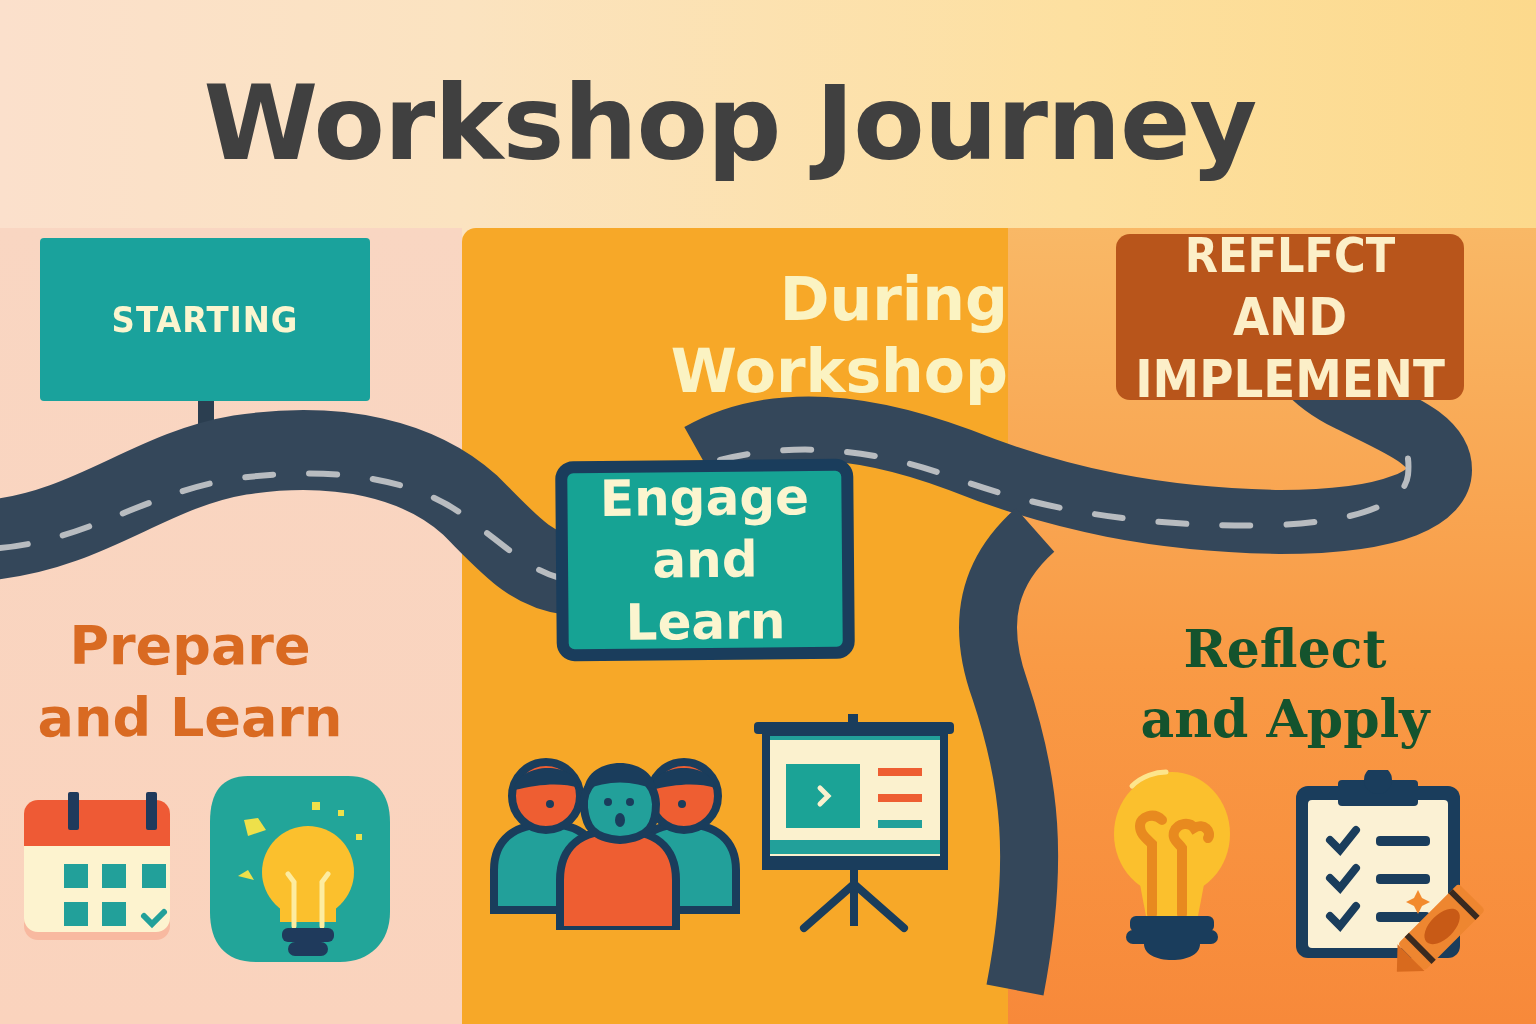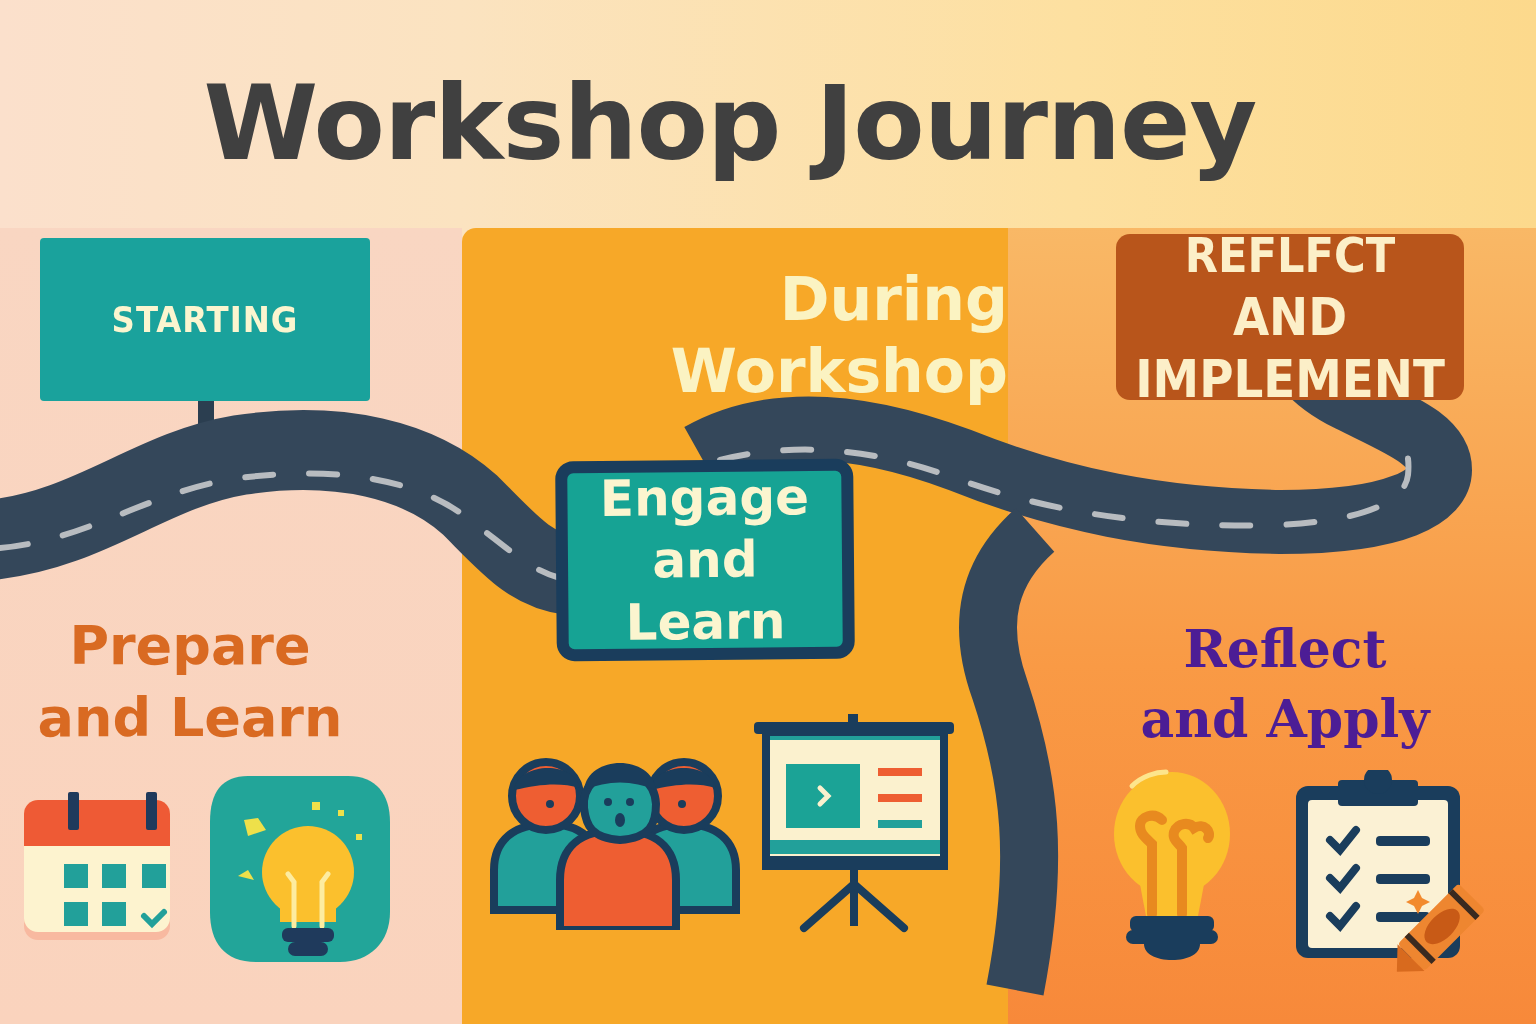--- a/index.html
+++ b/index.html
@@ -53,7 +53,7 @@
     left: 30px; top: 610px; width: 320px; color: #d96a22; font-size: 54px; line-height: 72px;
   }
   .label-apply {
-    left: 1110px; top: 614px; width: 350px; color: #4c1d95; font-size: 52px; line-height: 70px;
+    left: 1110px; top: 614px; width: 350px; color: #14532d; font-size: 52px; line-height: 70px;
     font-family: "DejaVu Serif", serif;
   }
 

